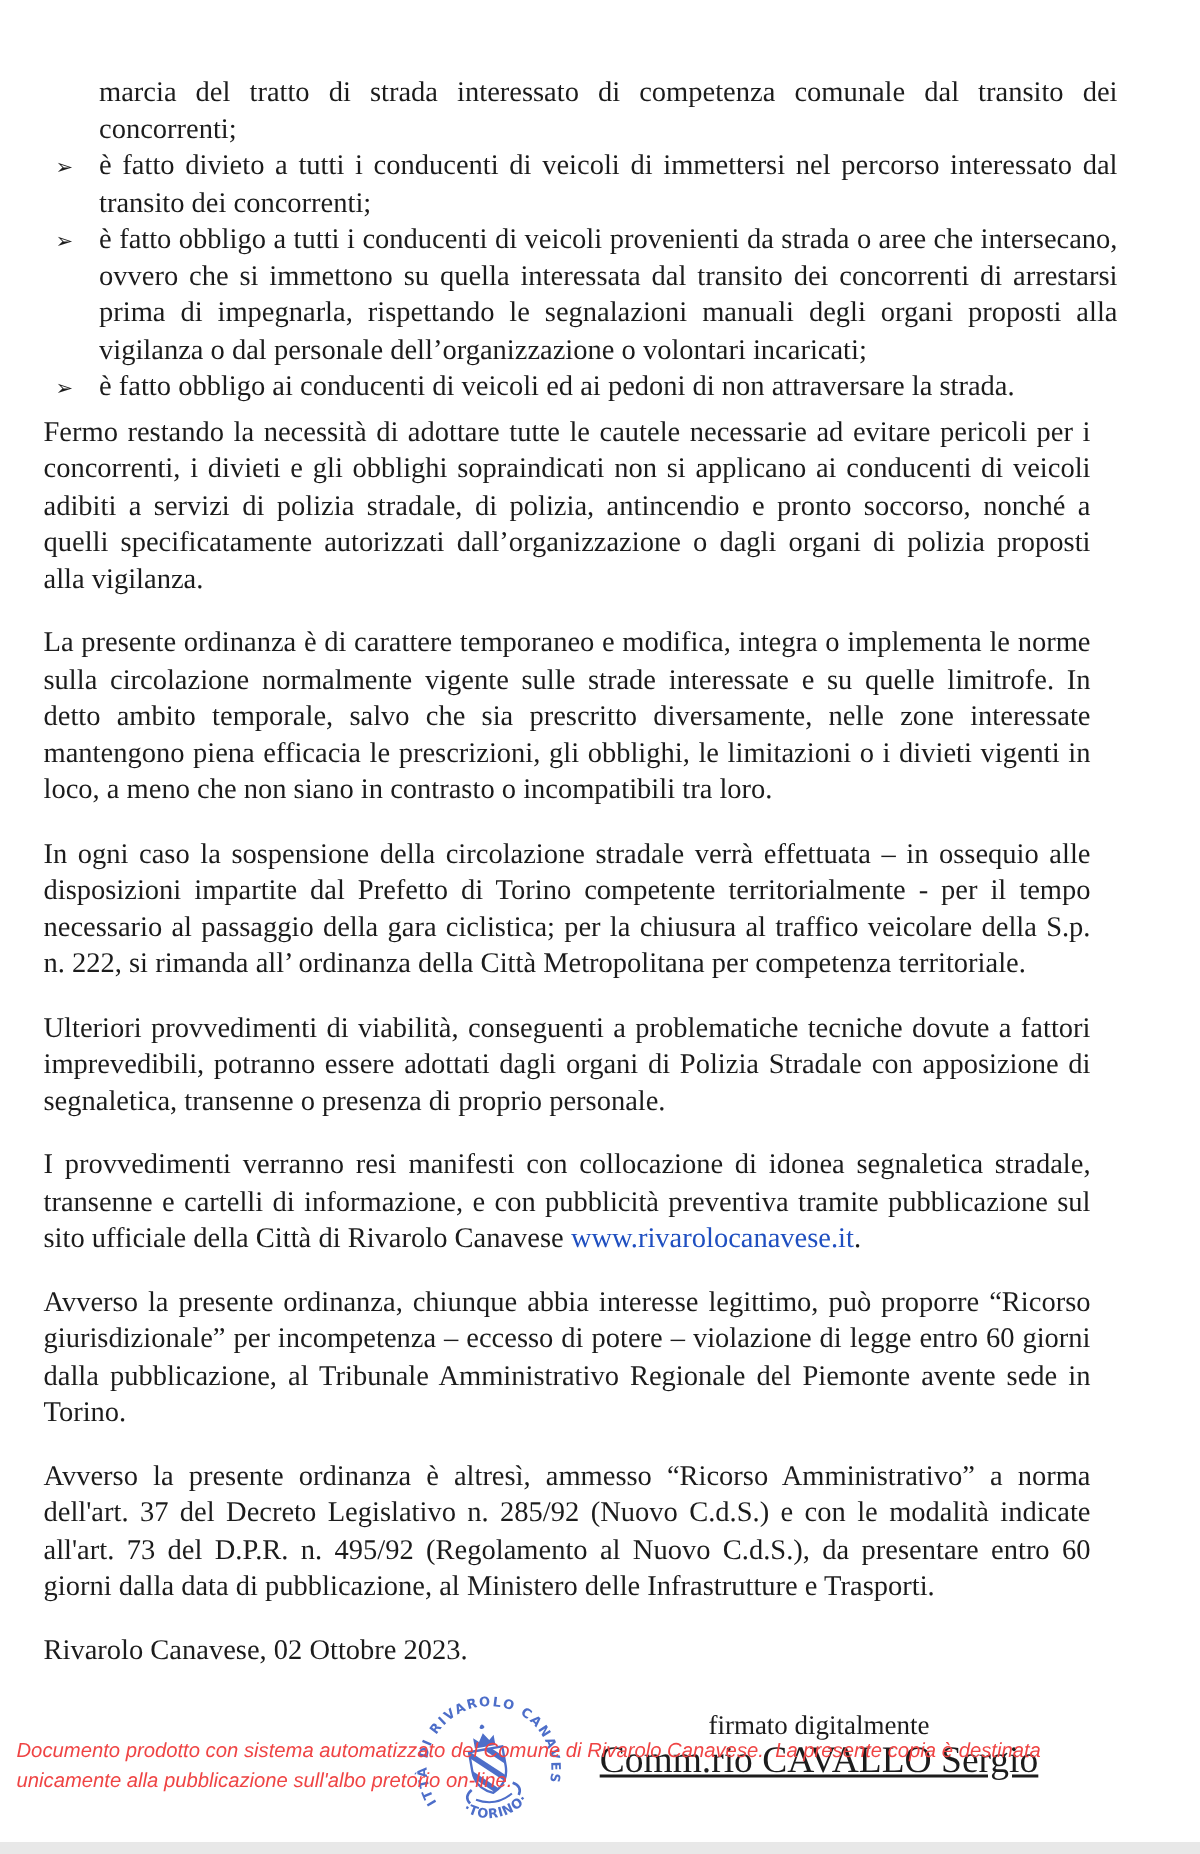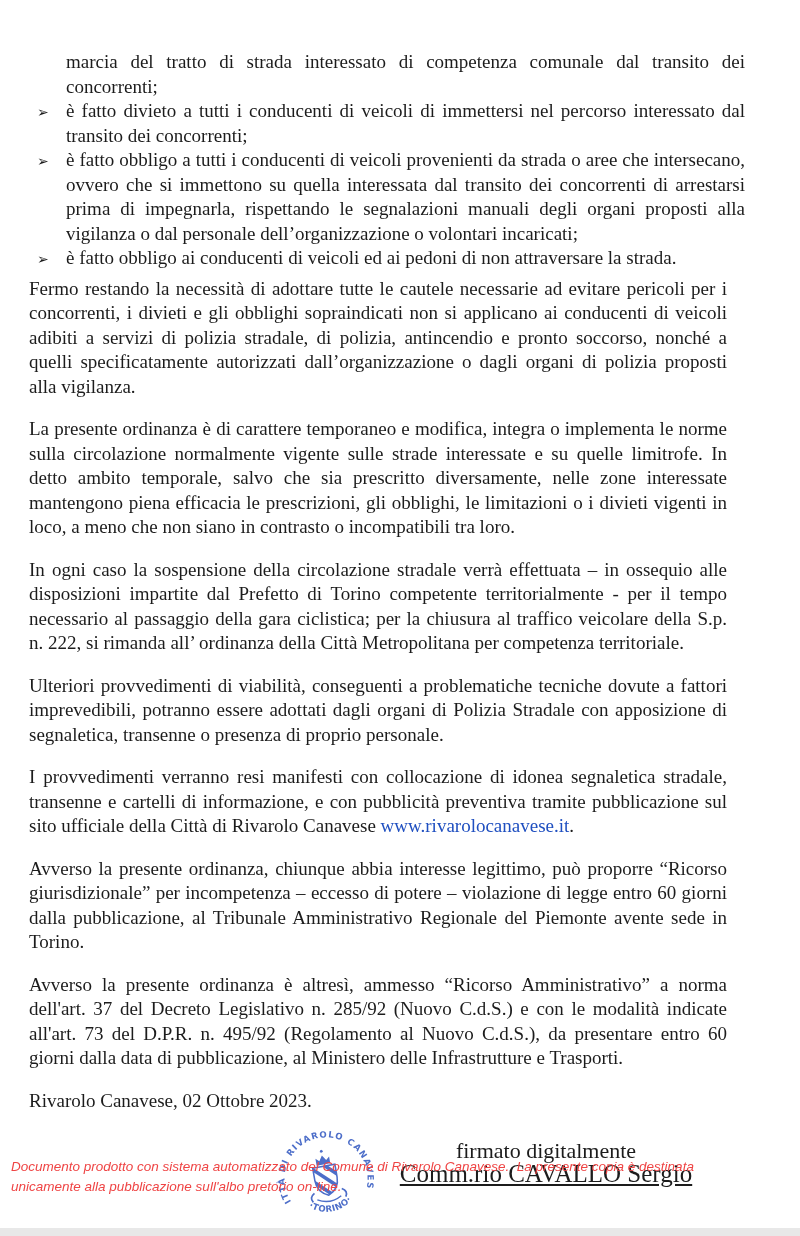--- a/index.html
+++ b/index.html
@@ -89,7 +89,7 @@
     text-align-last: center;
   }
   .sig-title  { font-size: 20px;   line-height: 25px; }
-  .sig-method { font-size: 22px;   line-height: 23px; }
+  .sig-method { font-size: 18px;   line-height: 23px; }
   .sig-name   { font-size: 25px; line-height: 24px; text-decoration: underline; }
 
   .footer {

